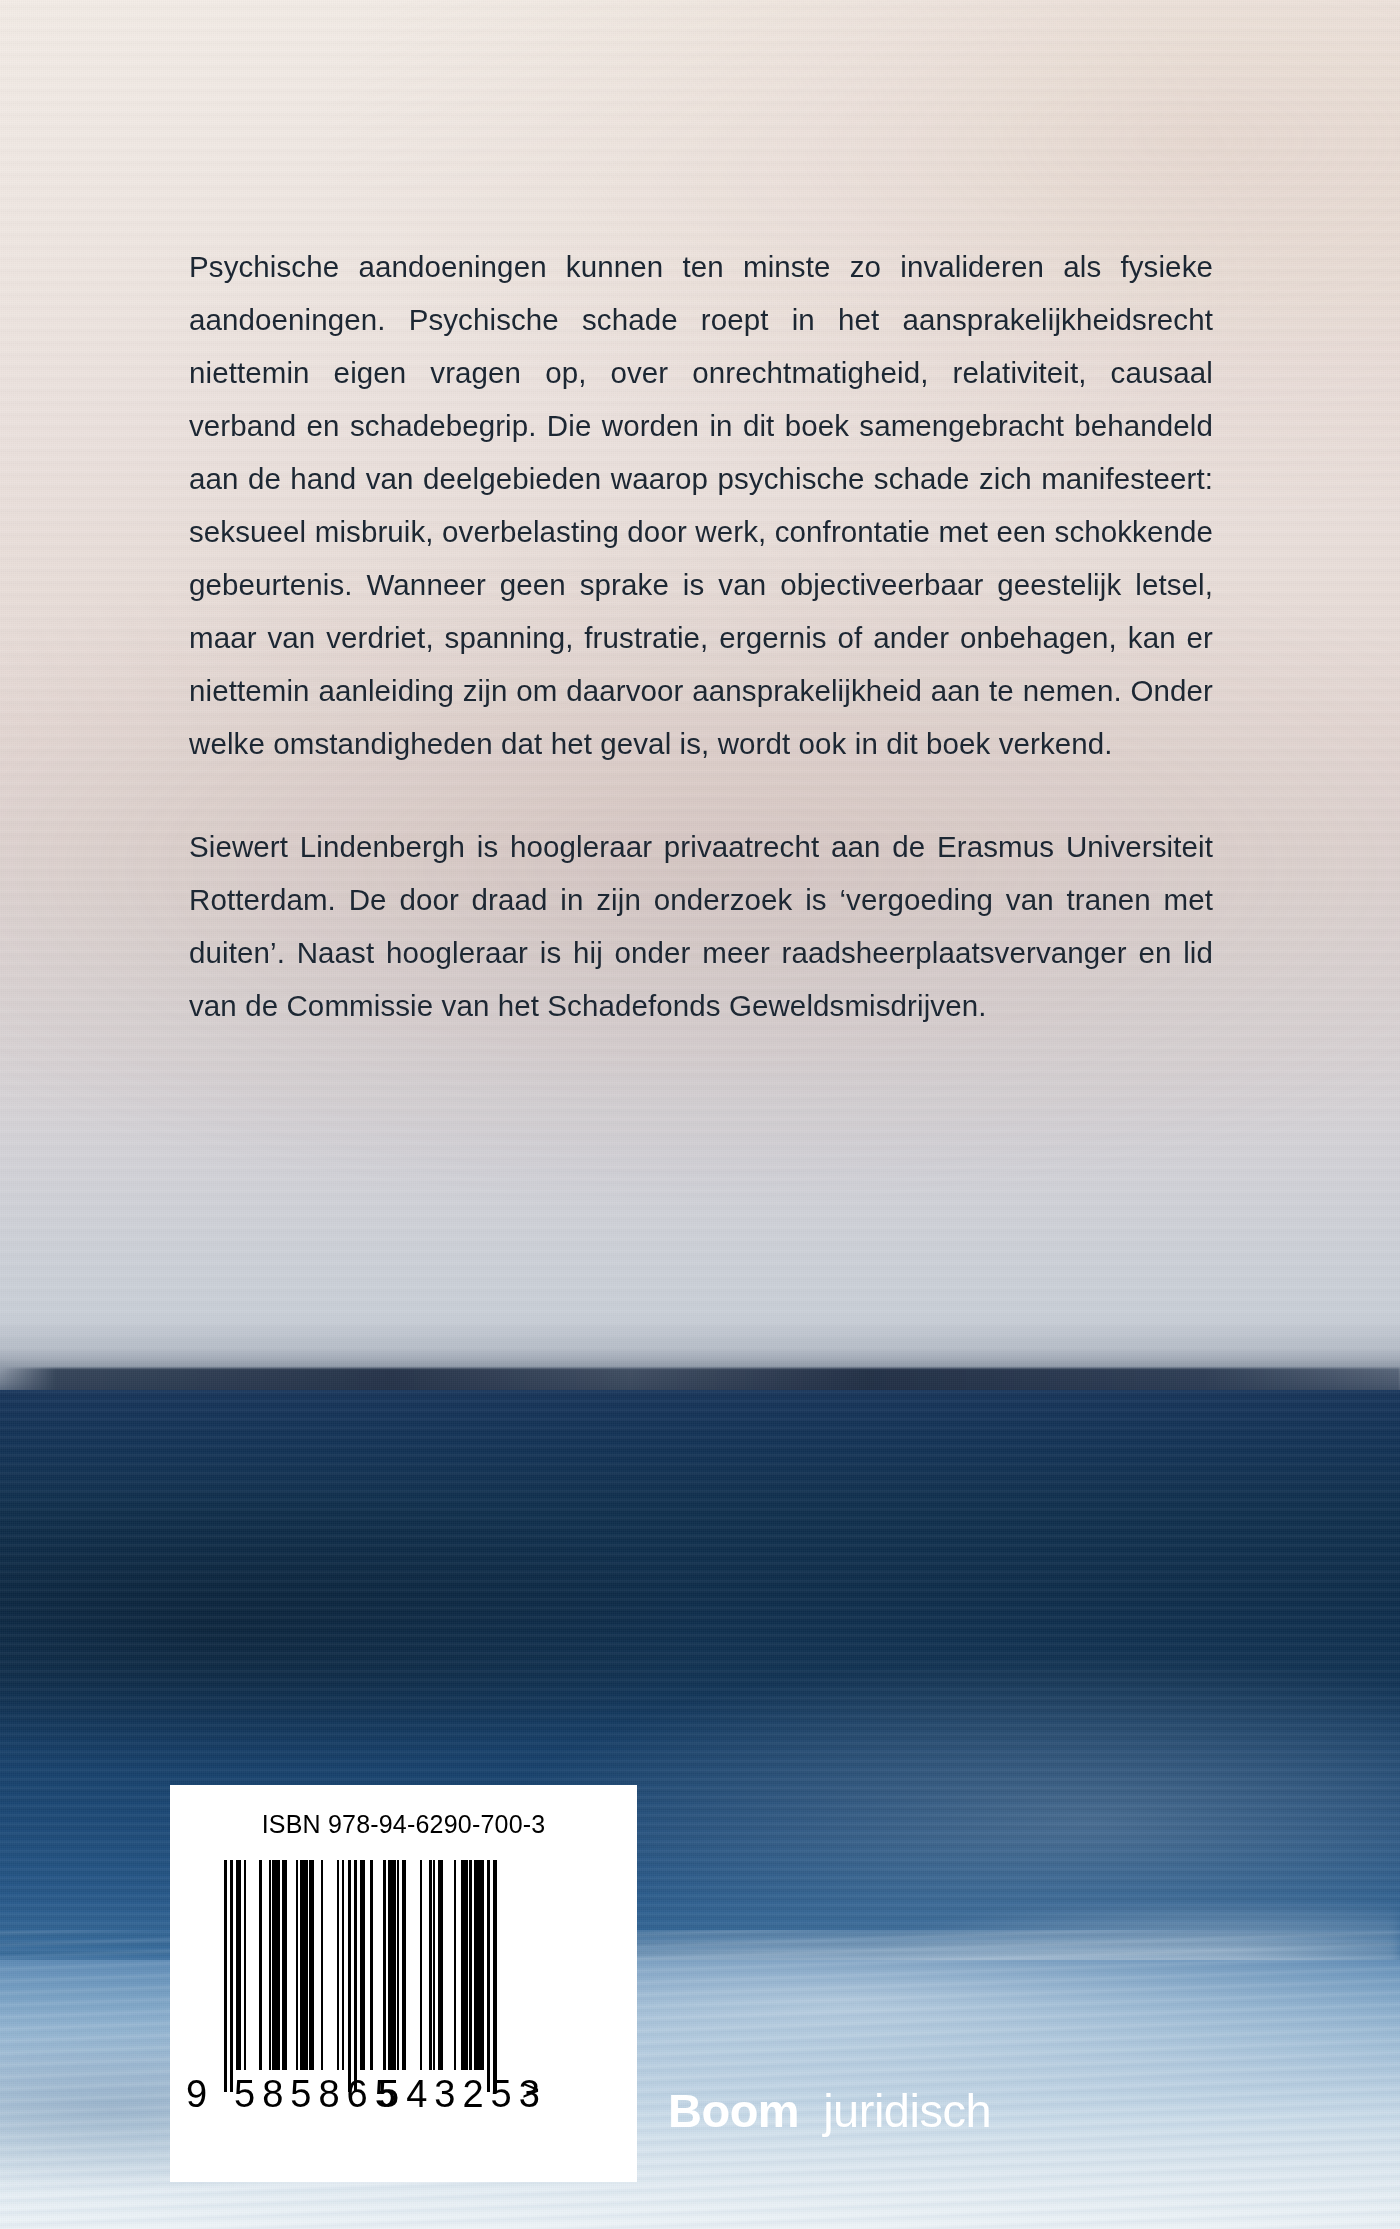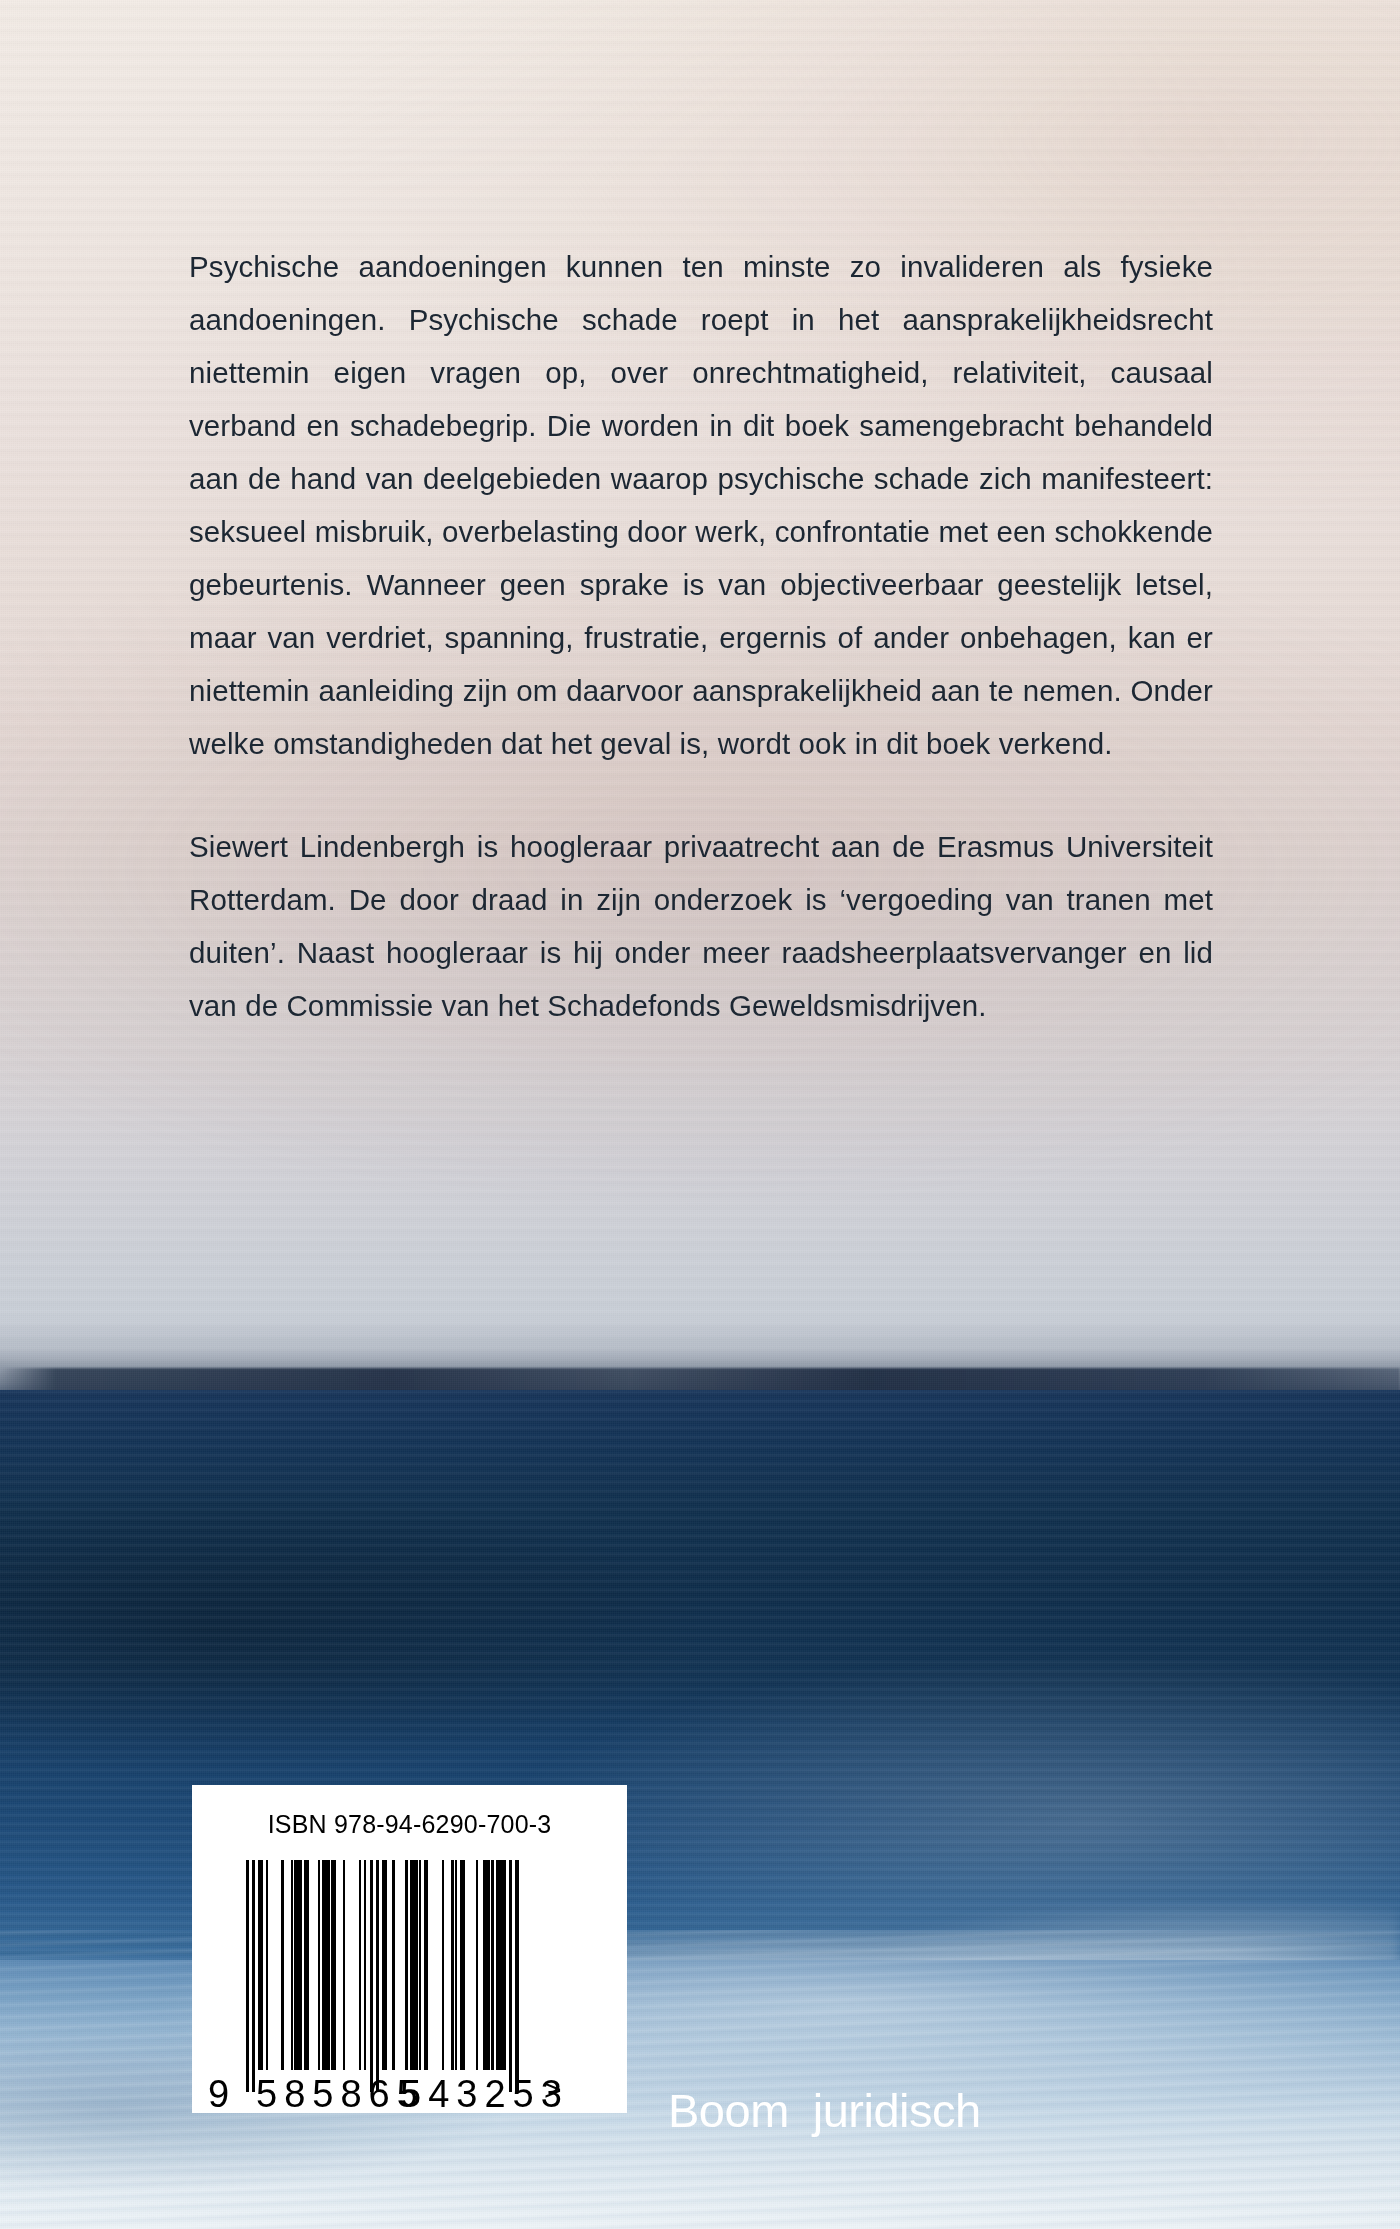--- a/index.html
+++ b/index.html
@@ -188,12 +188,12 @@
   
   .barcode-box {
     position: absolute;
-    left: 192px;
+    left: 170px;
     top: 1785px;
     width: 435px;
-    height: 328px;
+    height: 365px;
     background: #ffffff;
-    padding: 0;
+    padding: 16px;
   }
   .isbn-text {
     position: absolute;

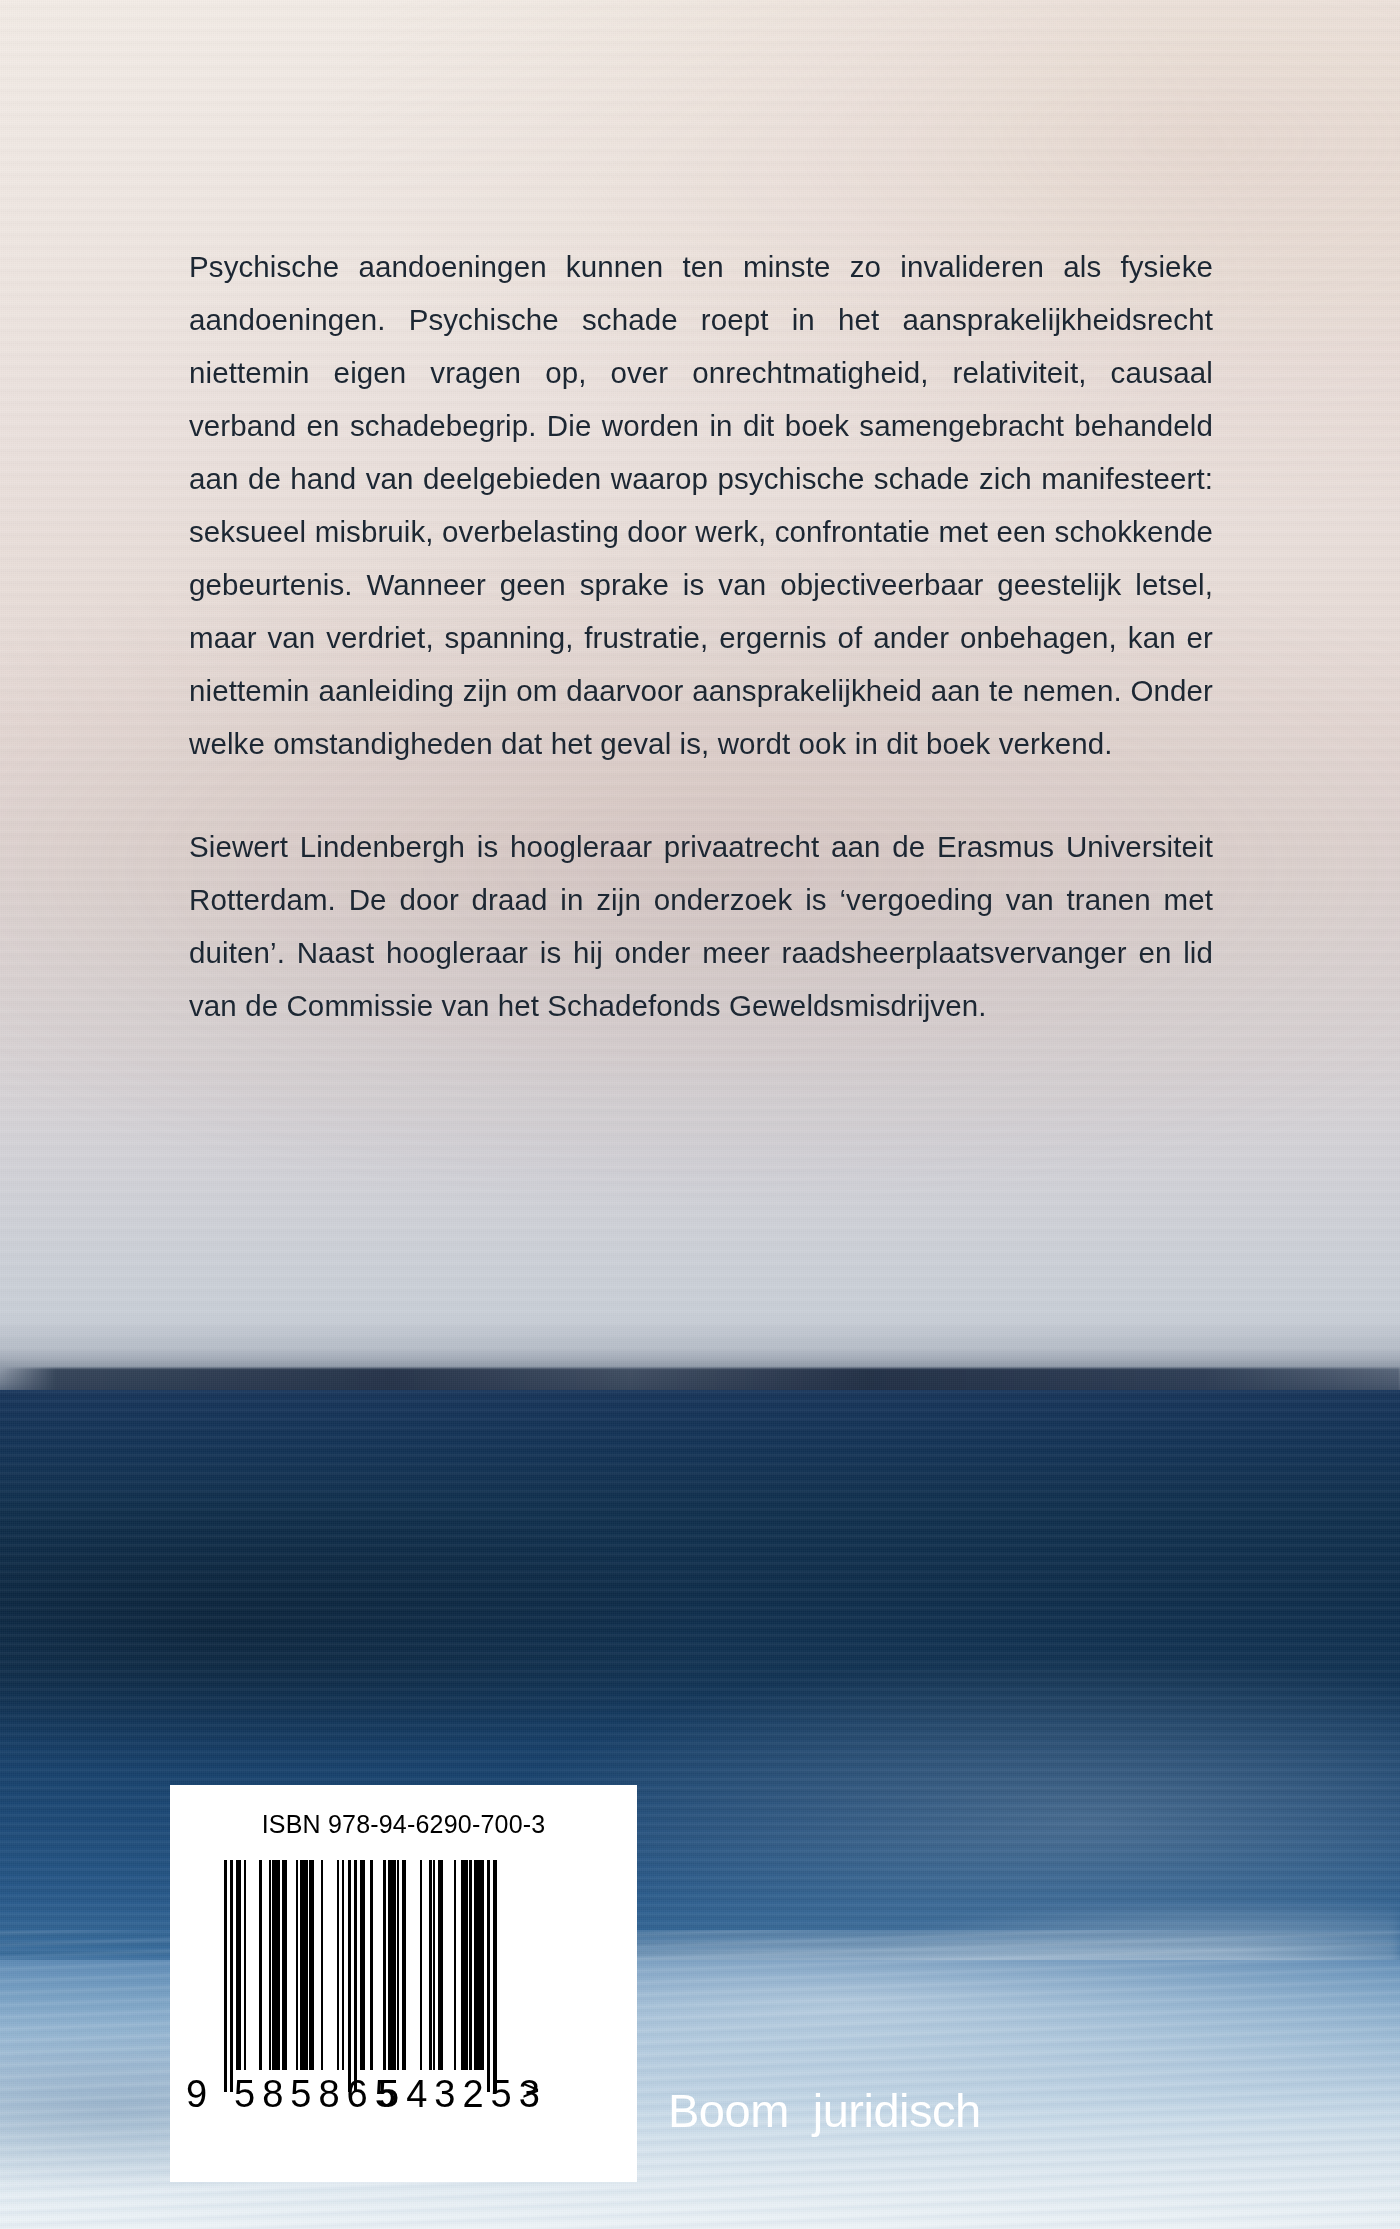--- a/index.html
+++ b/index.html
@@ -250,7 +250,7 @@
     letter-spacing: -0.5px;
     white-space: nowrap;
   }
-  .publisher .b1 { font-weight: normal; }
+  .publisher .b1 { font-weight: bold; }
   .publisher .b2 { font-weight: normal; margin-left: 24px; }
 </style>
 </head>

